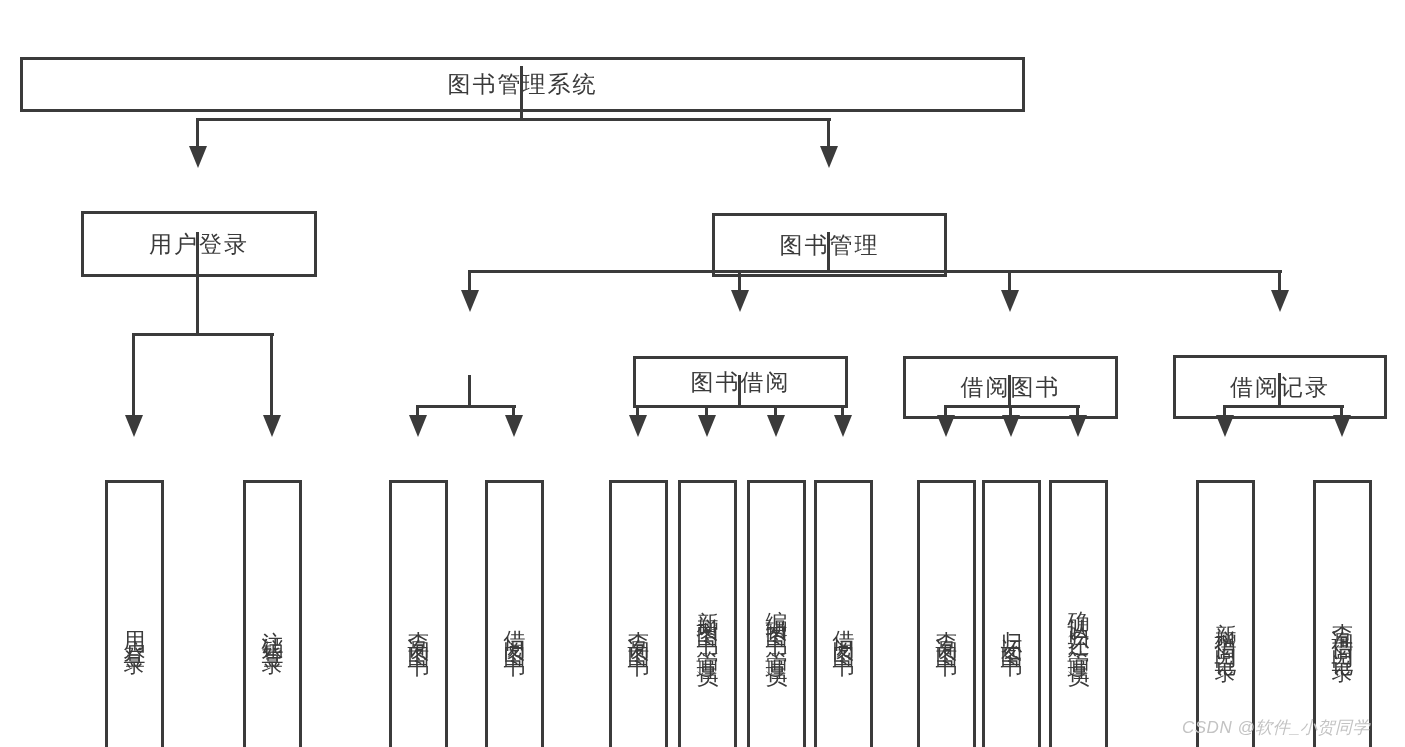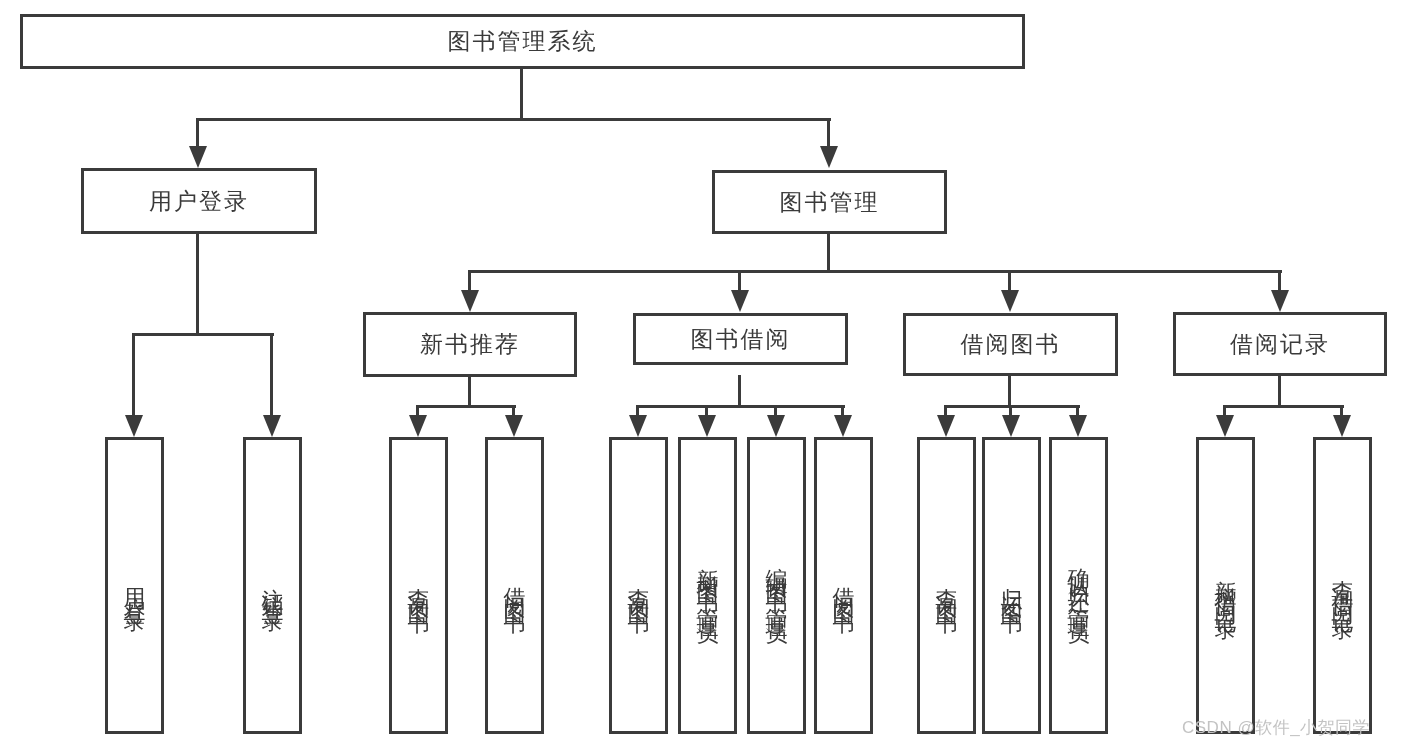--- a/index.html
+++ b/index.html
@@ -16,7 +16,7 @@
     position:absolute;box-sizing:border-box;
     border:3px solid var(--line);background:#fff;
     display:flex;align-items:center;justify-content:center;
-    color:var(--text);font-size:23px;letter-spacing:2px;
+    color:var(--text);font-size:23px;letter-spacing:2px;margin-top:43px;
   }
   .leaf{font-size:22px;letter-spacing:0;}
   .leaf .vtxt{

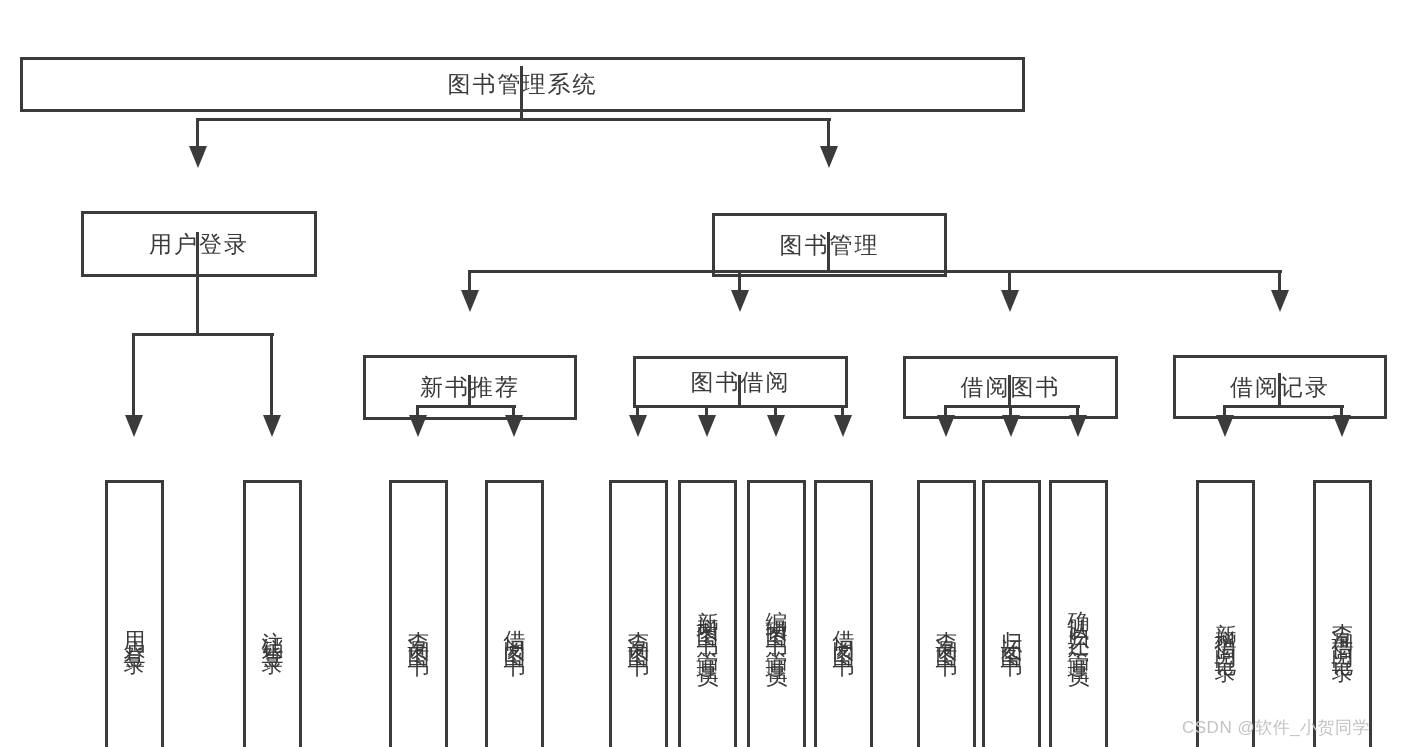--- a/index.html
+++ b/index.html
@@ -76,9 +76,6 @@
   <div class="ar" style="left:1001px;top:290px"></div>
   <div class="ar" style="left:1271px;top:290px"></div>
 
-  <div class="box" style="left:363px;top:312px;width:214px;height:65px">
-    <span>新书推荐</span>
-  </div>
   <div class="box" style="left:633px;top:313px;width:215px;height:52px">
     <span>图书借阅</span>
   </div>

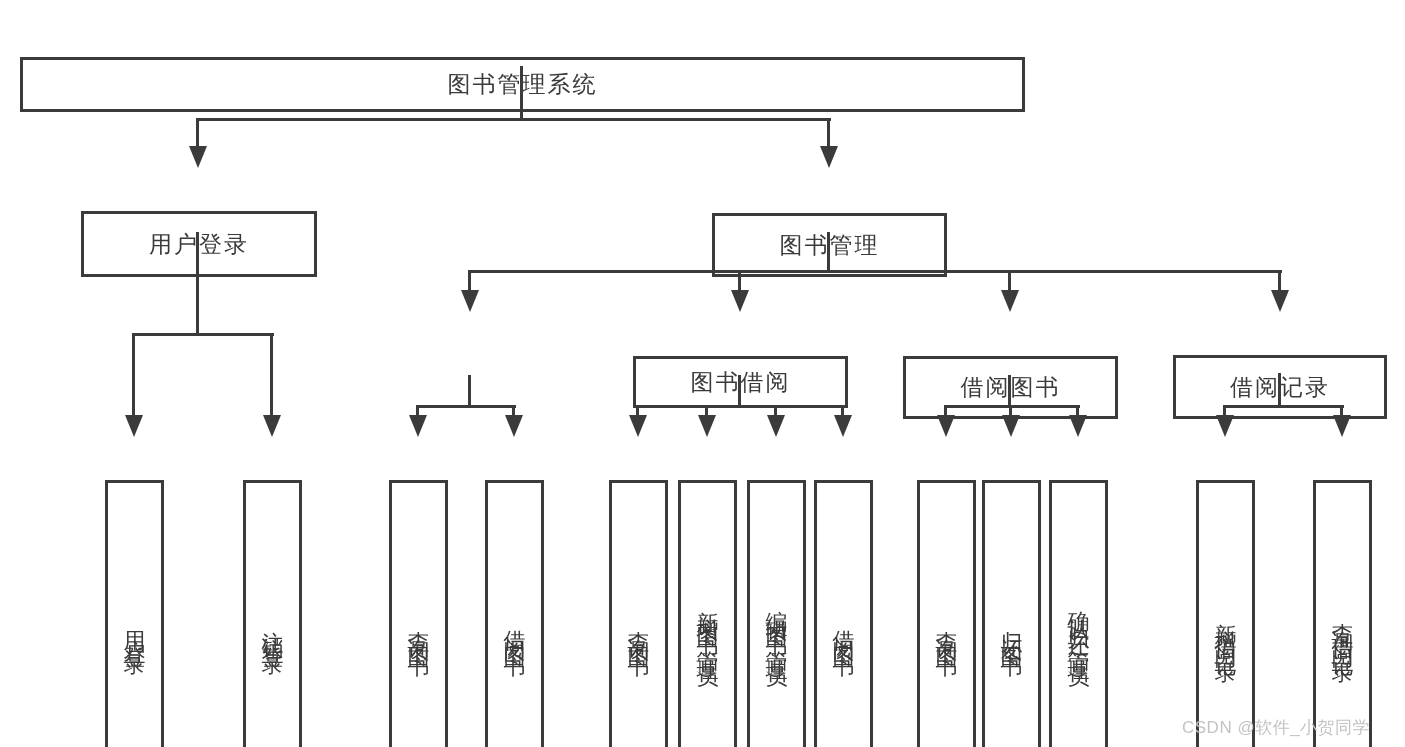--- a/index.html
+++ b/index.html
@@ -32,7 +32,7 @@
   }
   .watermark{
     position:absolute;left:1182px;top:716px;z-index:5;
-    font-size:17px;color:var(--wm);letter-spacing:0.5px;white-space:nowrap;
+    font-size:17px;color:var(--wm);letter-spacing:0.5px;white-space:nowrap;font-style:italic;
   }
 </style>
 </head>

